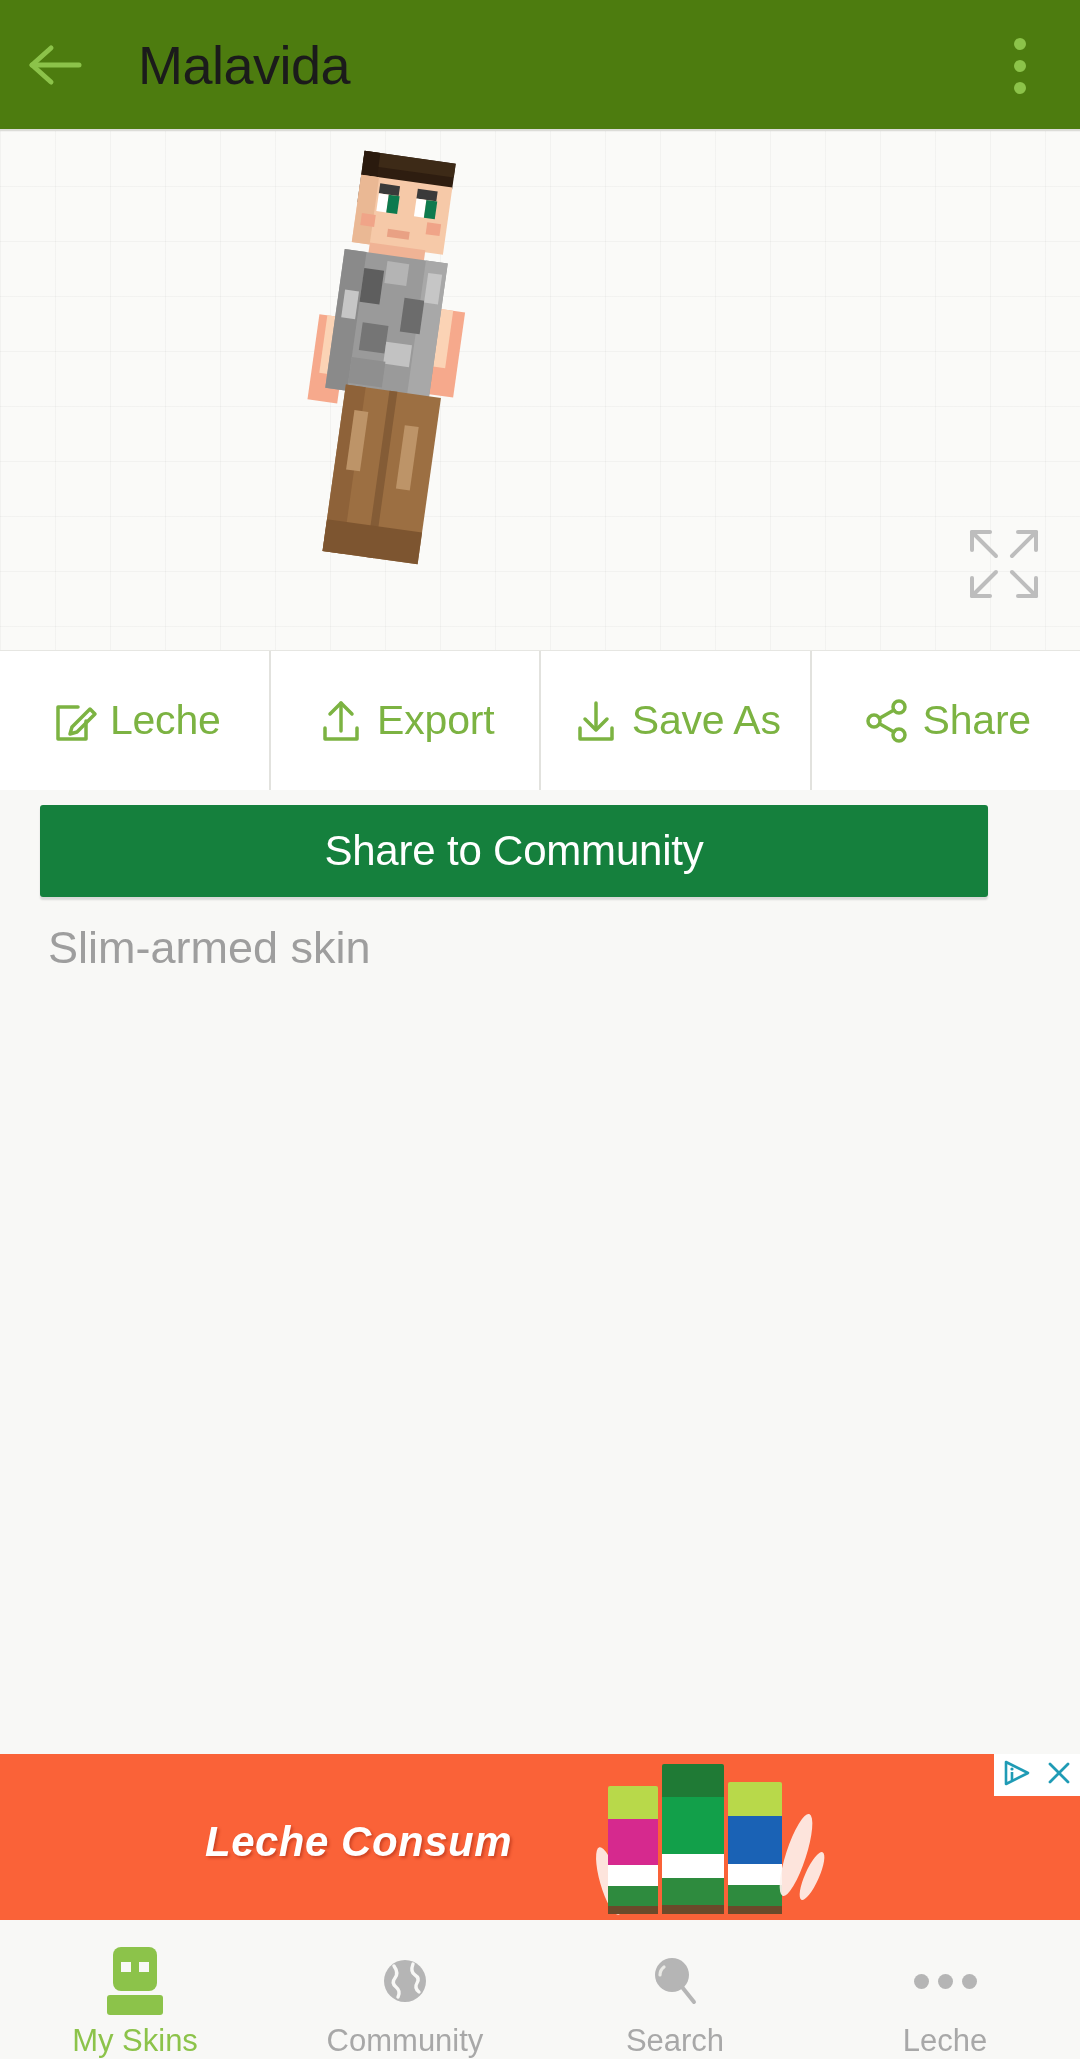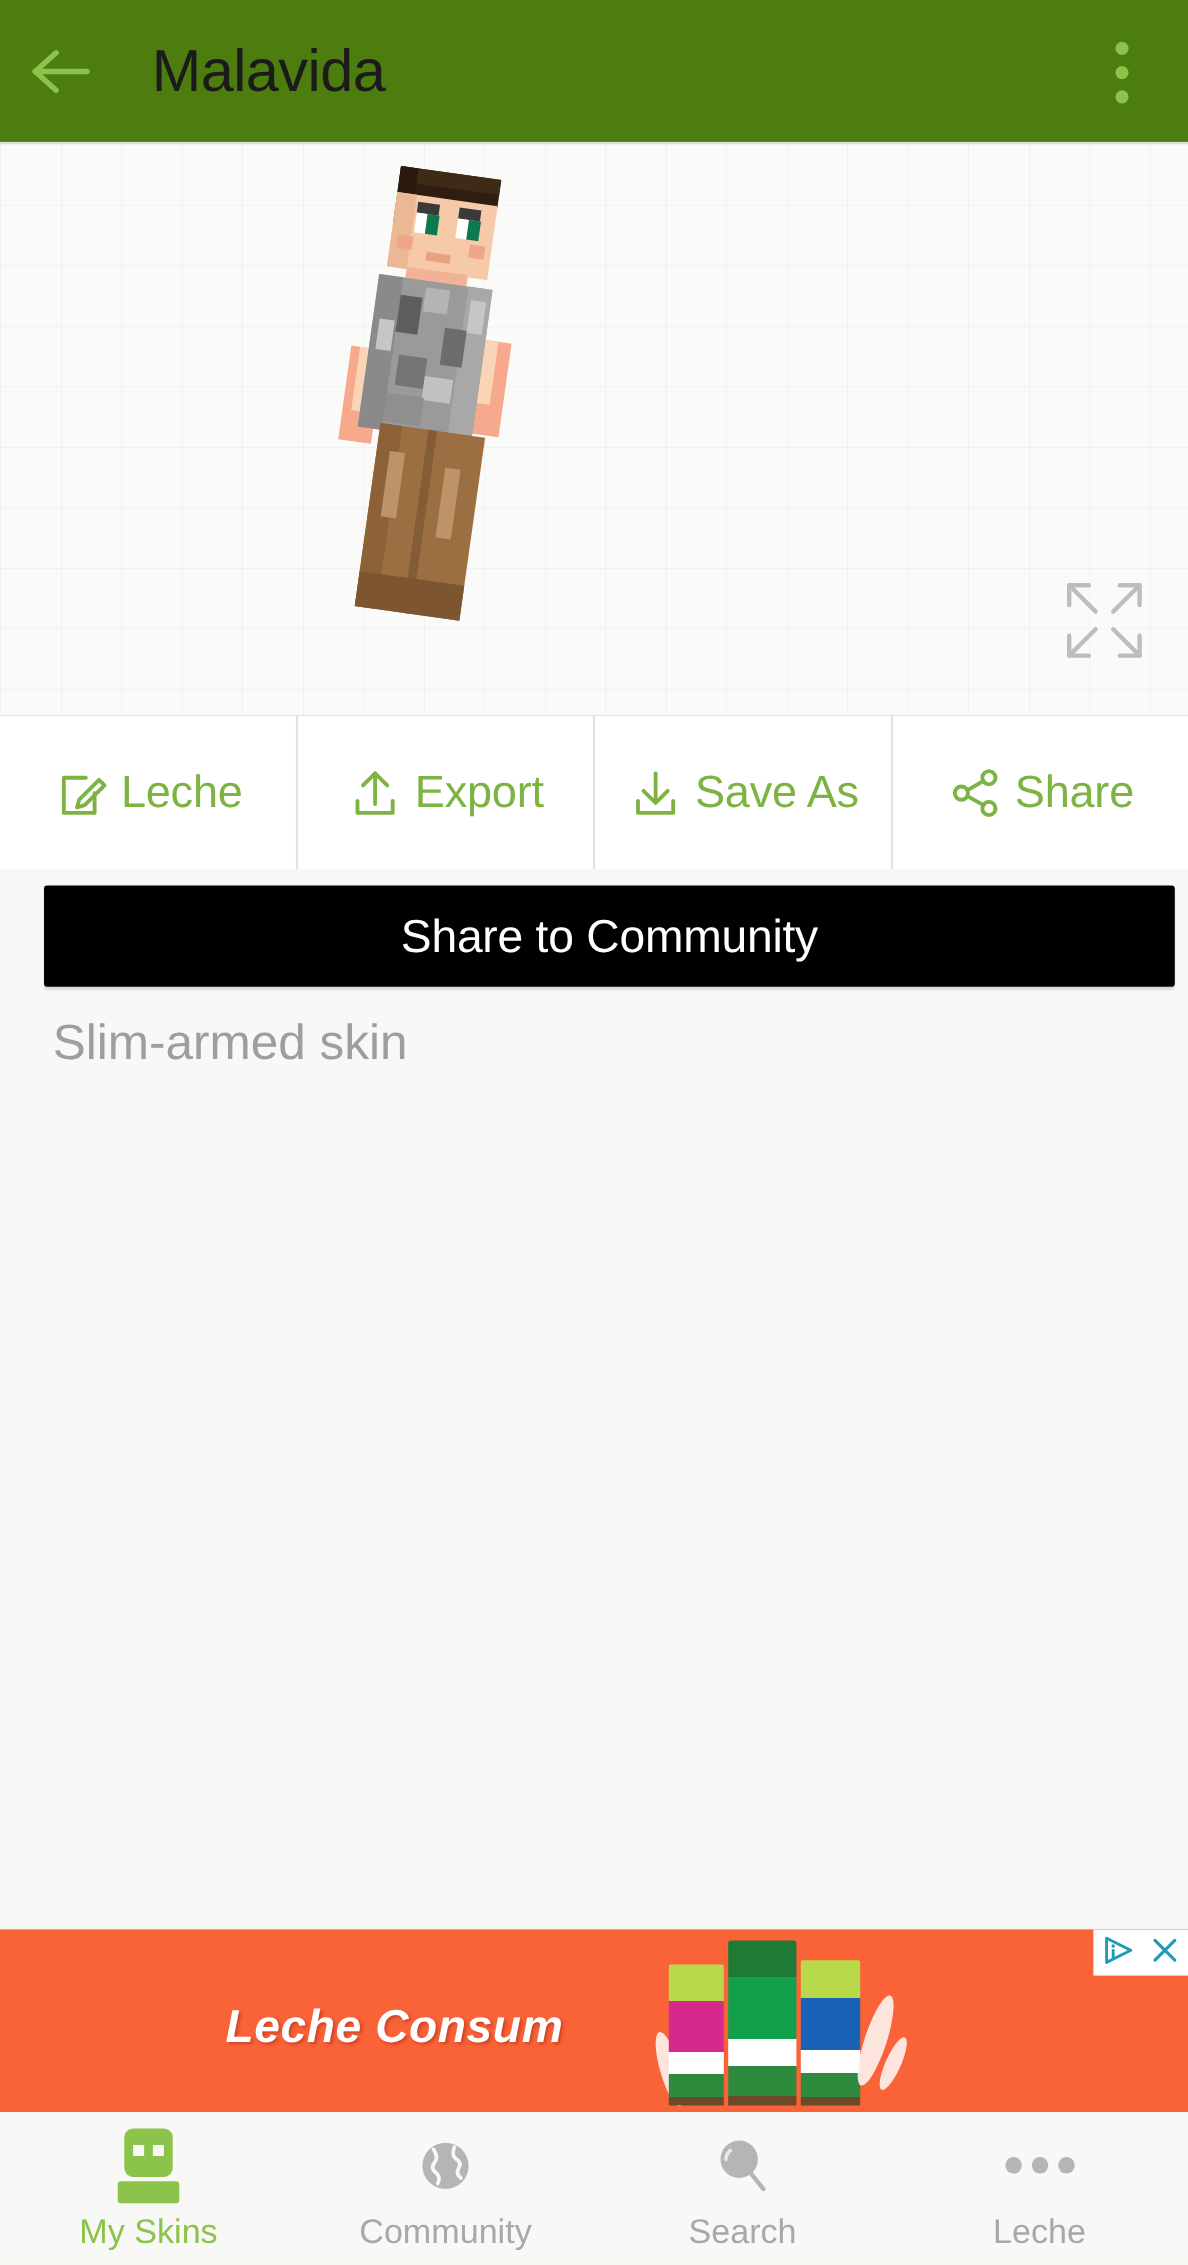--- a/index.html
+++ b/index.html
@@ -116,8 +116,8 @@
 
   
   .share-community {
-    position: absolute; left: 40px; top: 805px; width: 1028px; height: 92px;
-    background: #000000; border-radius: 3px;
+    position: absolute; left: 40px; top: 805px; width: 948px; height: 92px;
+    background: #15803d; border-radius: 3px;
     box-shadow: 0 3px 2px rgba(0,0,0,0.12);
     display: flex; align-items: center; justify-content: center;
   }

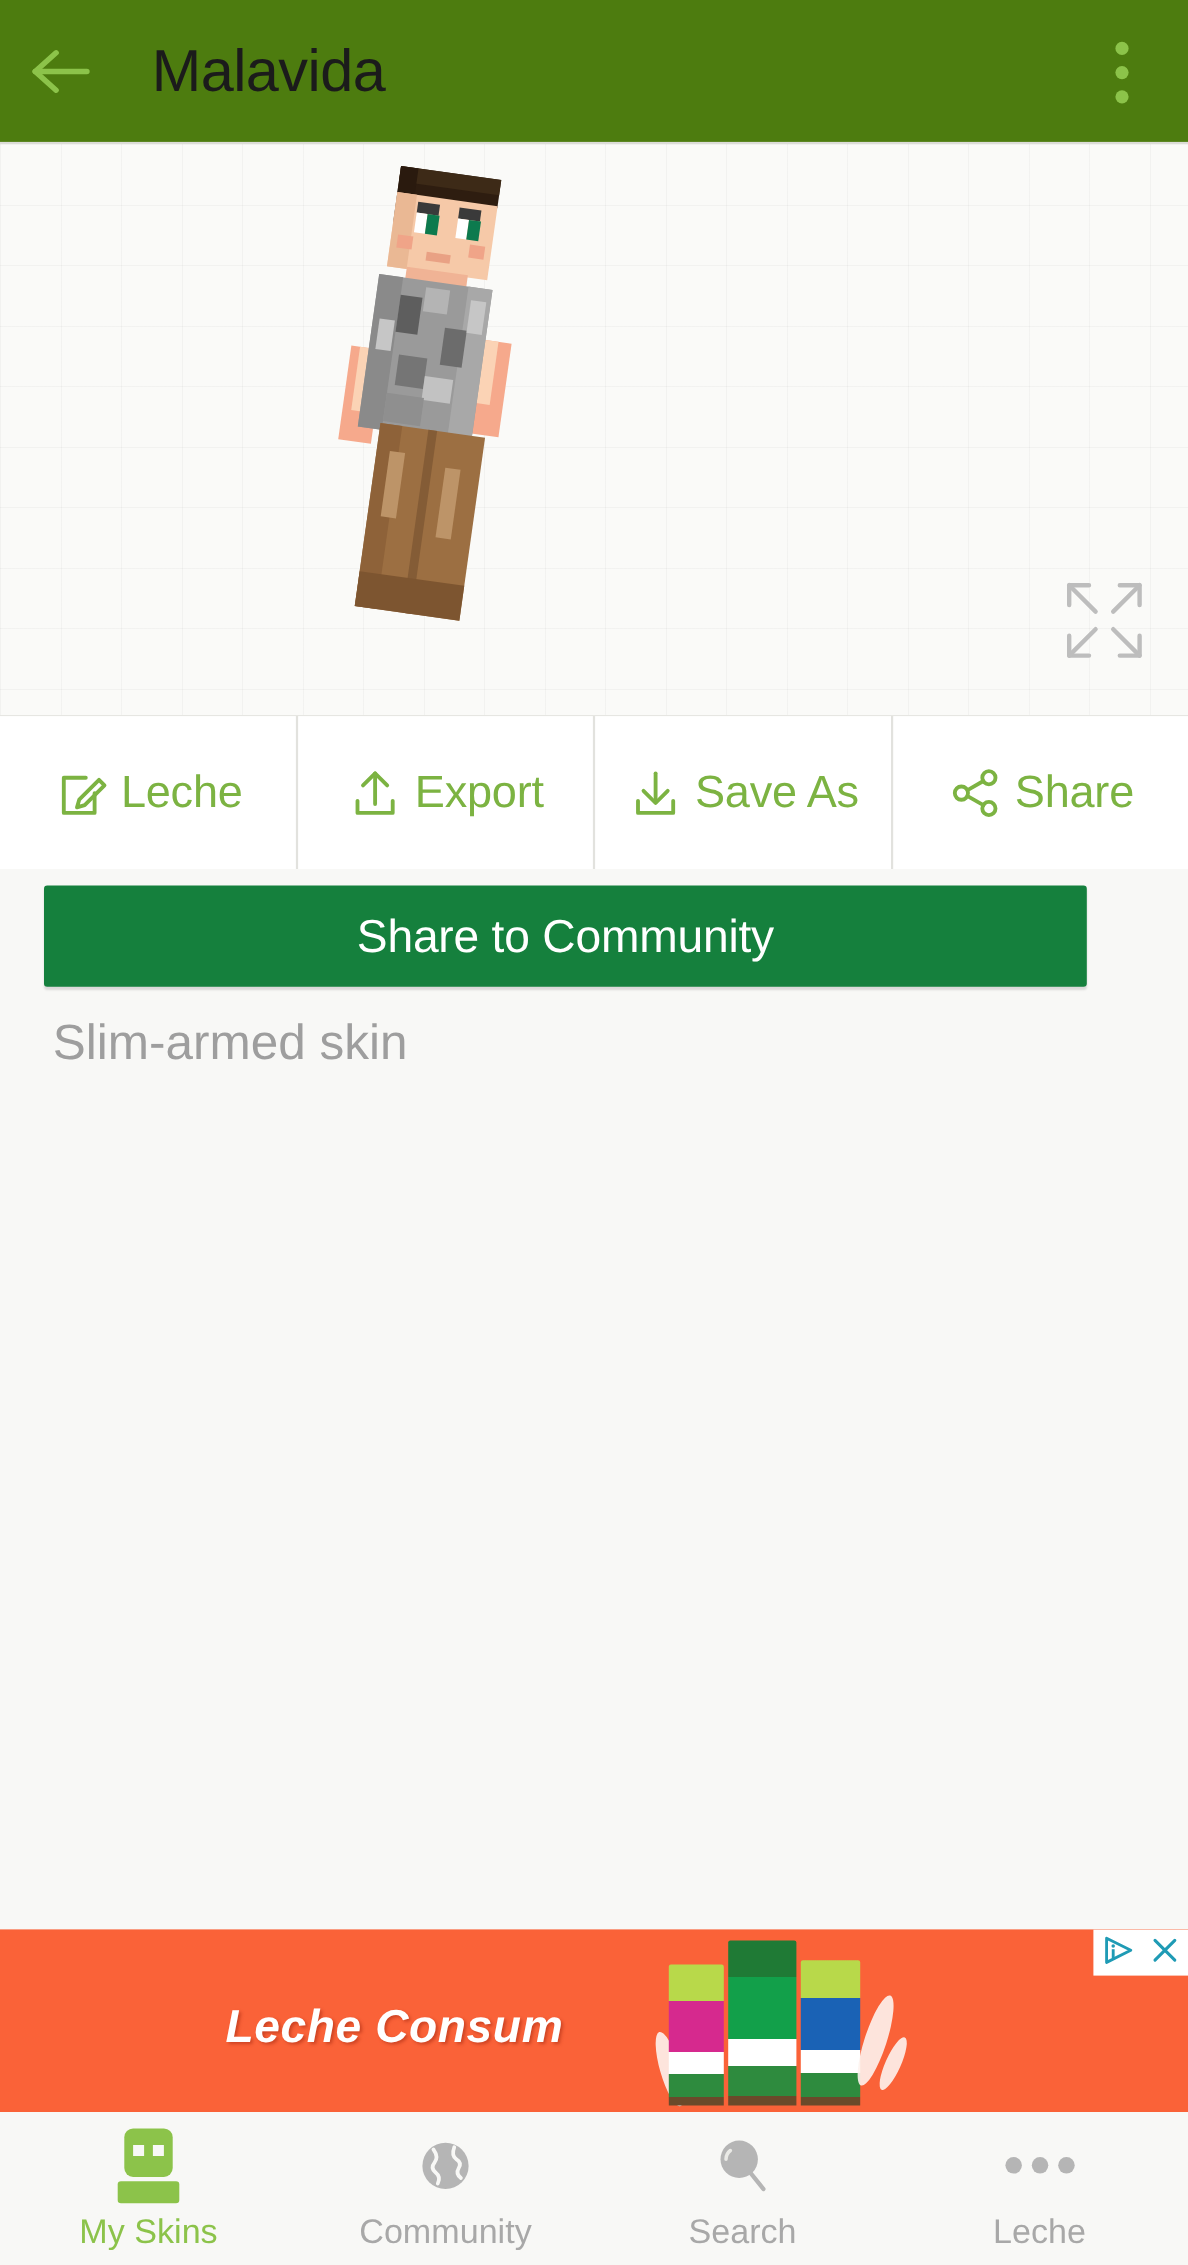--- a/index.html
+++ b/index.html
@@ -162,7 +162,7 @@
   }
   .nav-item {
     flex: 1; display: flex; flex-direction: column;
-    align-items: center; justify-content: center; gap: 14px; padding-top: 8px;
+    align-items: center; justify-content: flex-end; gap: 14px; padding-top: 8px;
   }
   .nav-label { font-size: 31px; color: #a8a8a8; }
   .nav-item.active .nav-label { color: #8cc34a; }

